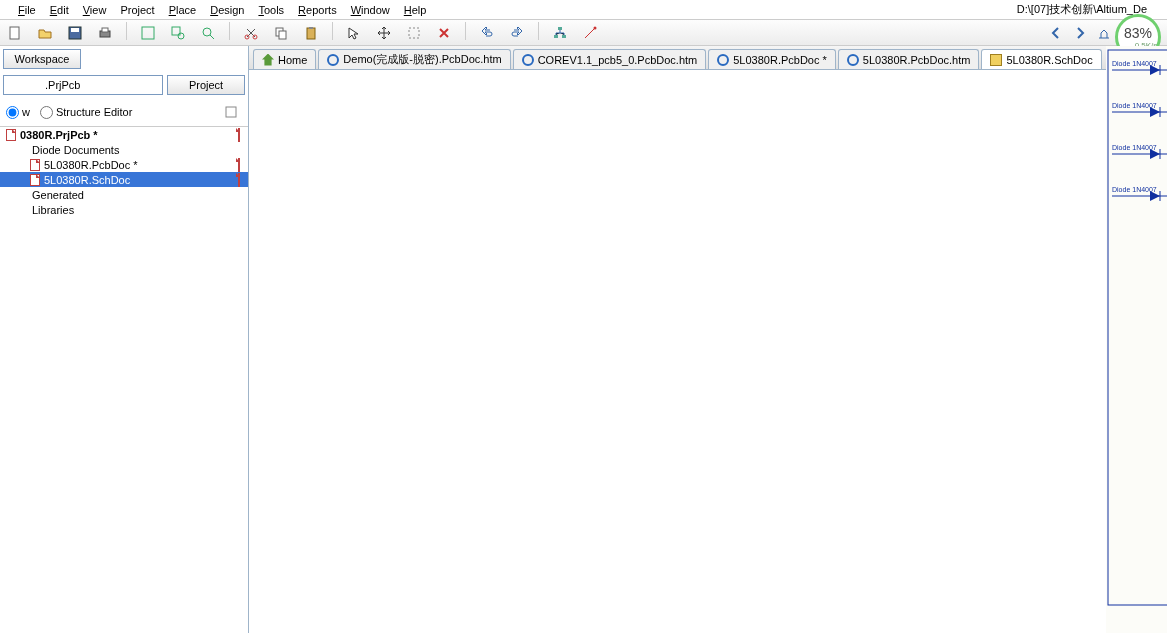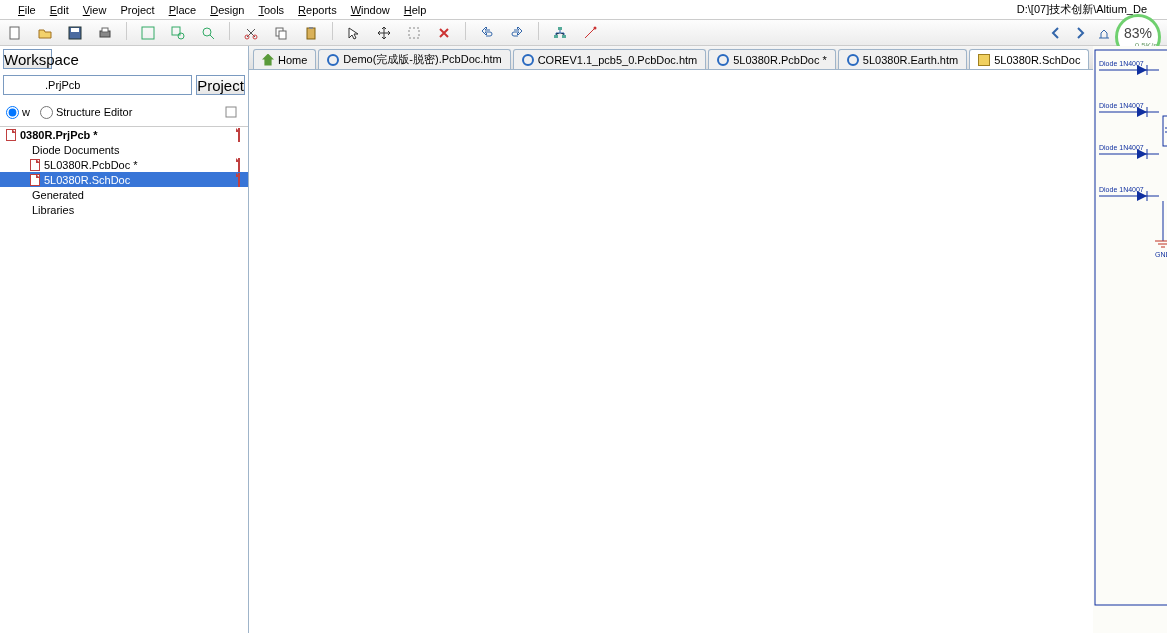--- a/index.html
+++ b/index.html
@@ -26,7 +26,7 @@
 .leftpanel { width:249px; border-right:1px solid #9fb4c9; display:flex; flex-direction:column; background:#fff; }
 .ws-row { display:flex; gap:4px; padding:3px; }
 .ws-combo { flex:1; height:20px; border:1px solid #7a9ac0; background:#fff; padding:1px 4px; display:flex; align-items:center; justify-content:space-between; }
-.ws-btn { width:49px; height:20px; border:1px solid #7a9ac0; background:linear-gradient(#fff,#e6e6e6); font-size:15px; }
+.ws-btn { width:78px; height:20px; border:1px solid #7a9ac0; background:linear-gradient(#fff,#e6e6e6); font-size:11px; }
 .radio-row { display:flex; gap:10px; padding:3px 6px; align-items:center; }
 .radio-row label { display:flex; align-items:center; gap:3px; }
 .tree { flex:1; overflow:auto; border-top:1px solid #ccc; }

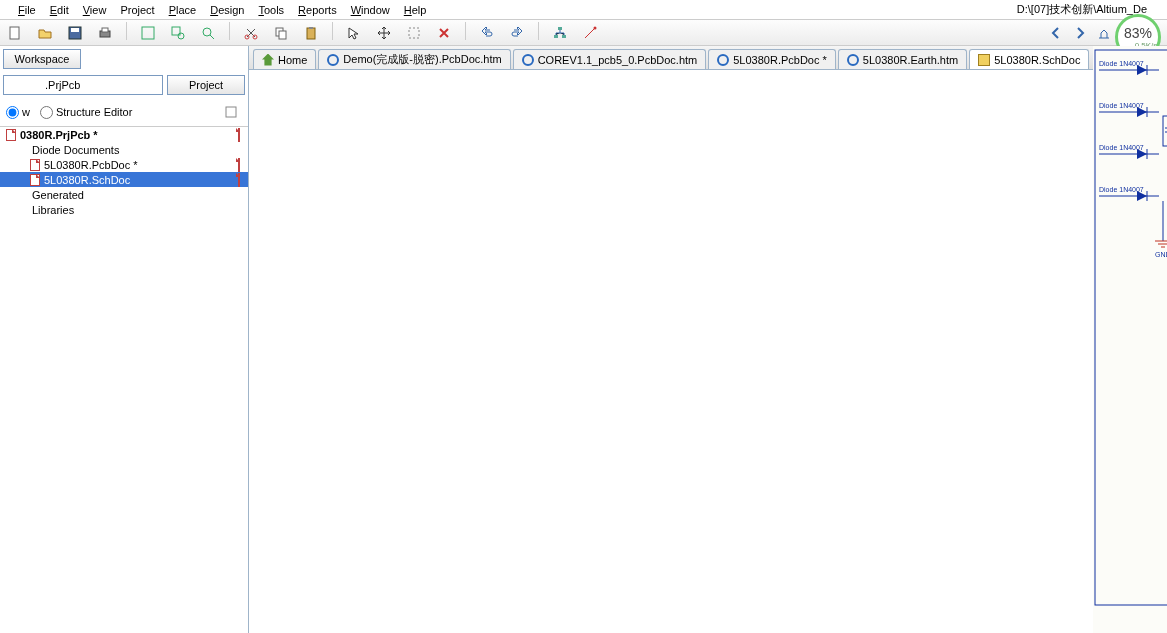--- a/index.html
+++ b/index.html
@@ -317,7 +317,7 @@
         </div>
         <div class="tab">
           <span class="tab-ico ie-ico"></span>
-          <span>5L0380R.Earth.htm</span>
+          <span>5L0380R.PcbDoc.htm</span>
         </div>
         <div class="tab active">
           <span class="tab-ico sch-ico"></span>

